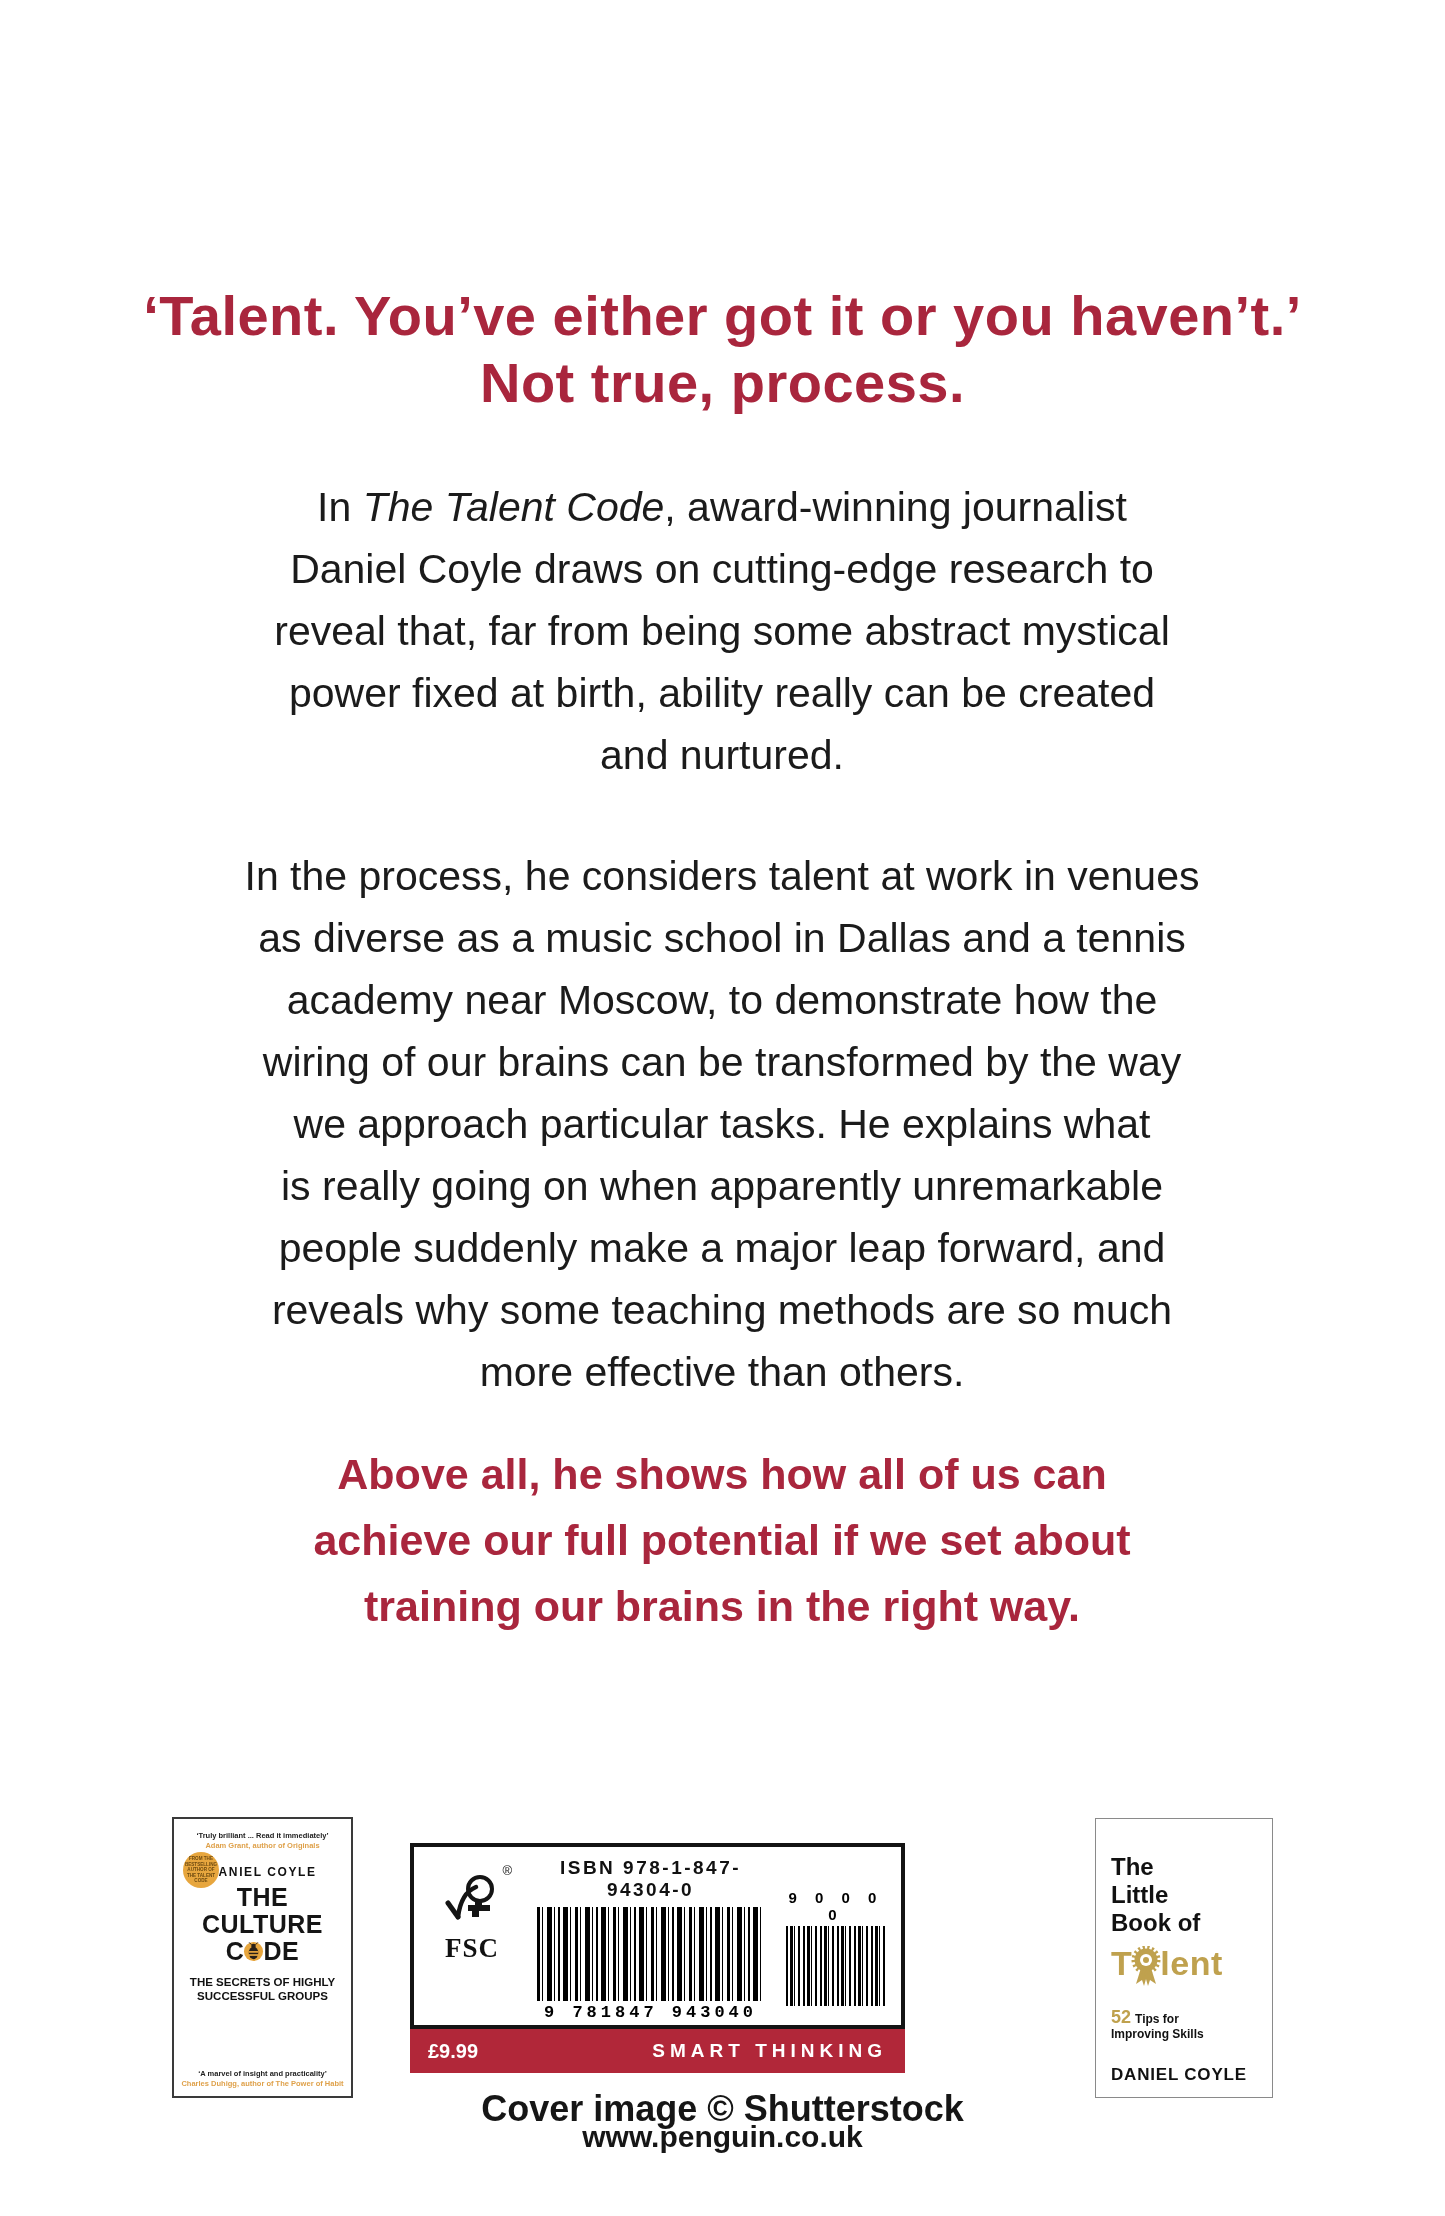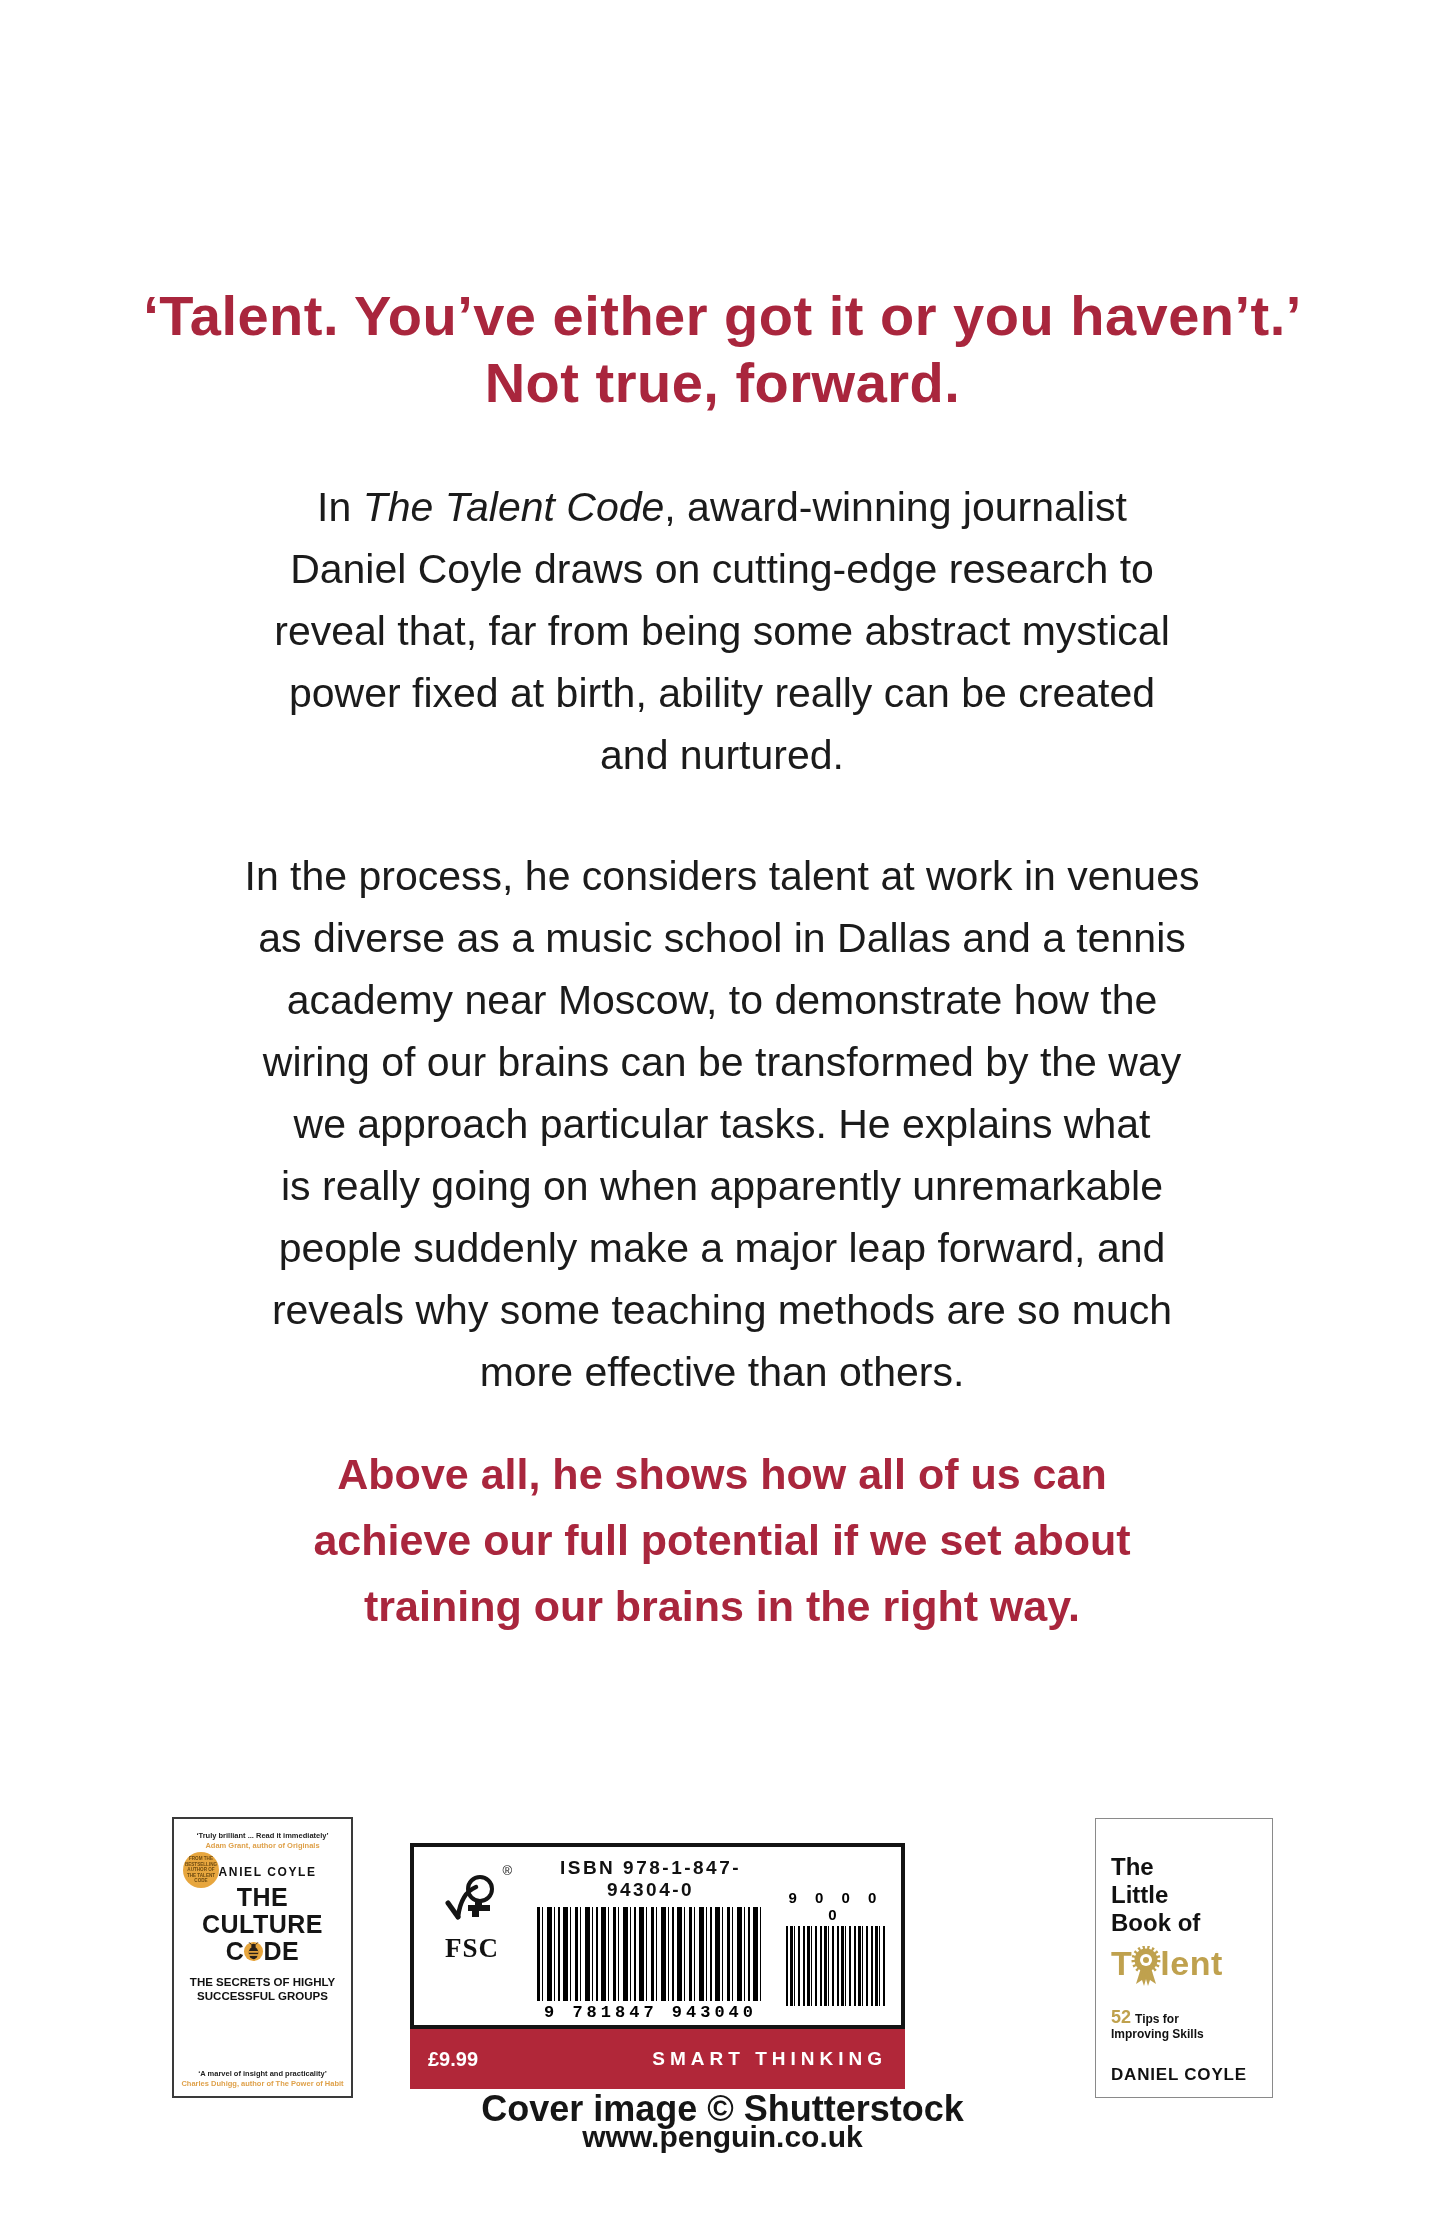--- a/index.html
+++ b/index.html
@@ -91,7 +91,7 @@
 
 <div class="headline">
   <div>‘Talent. You’ve either got it or you haven’t.’</div>
-  <div>Not true, forward.</div>
+  <div>Not true, process.</div>
 </div>
 
 <div class="bodytext intro">

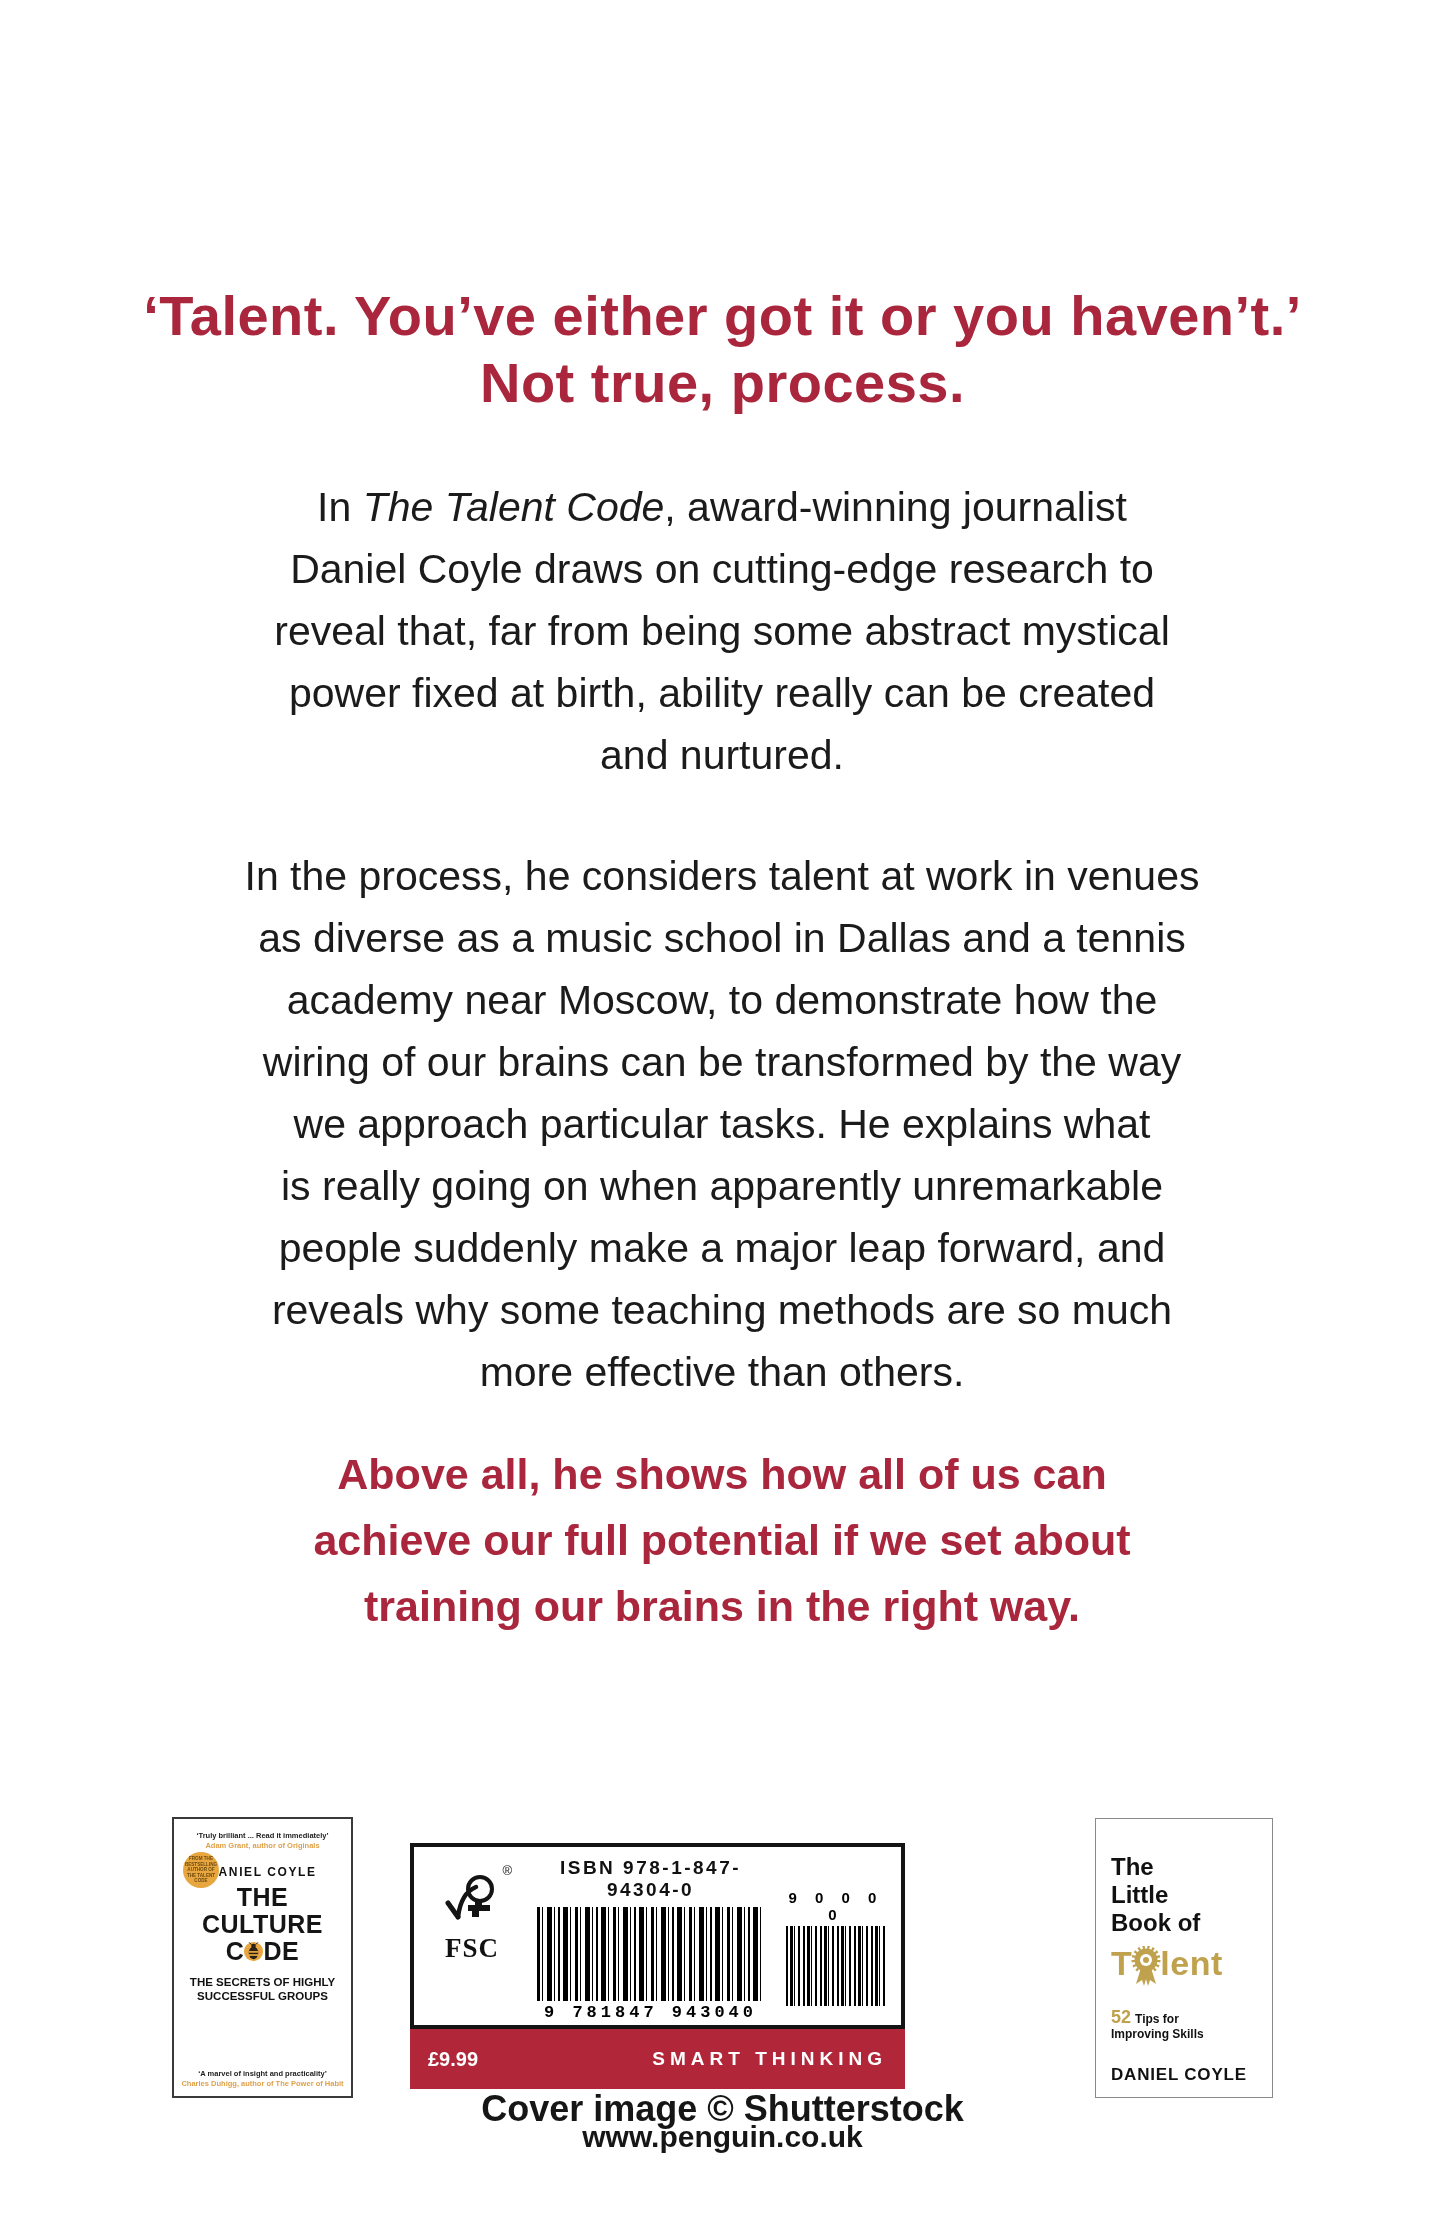--- a/index.html
+++ b/index.html
@@ -70,7 +70,7 @@
   }
   .price-band{
     background:#b12739;height:44px;display:flex;align-items:center;
-    justify-content:space-between;padding:8px 18px;color:#fff;
+    justify-content:space-between;padding:0 18px;color:#fff;
   }
   .price{font-size:20px;font-weight:bold;}
   .series{font-size:19px;font-weight:bold;letter-spacing:5px;}

